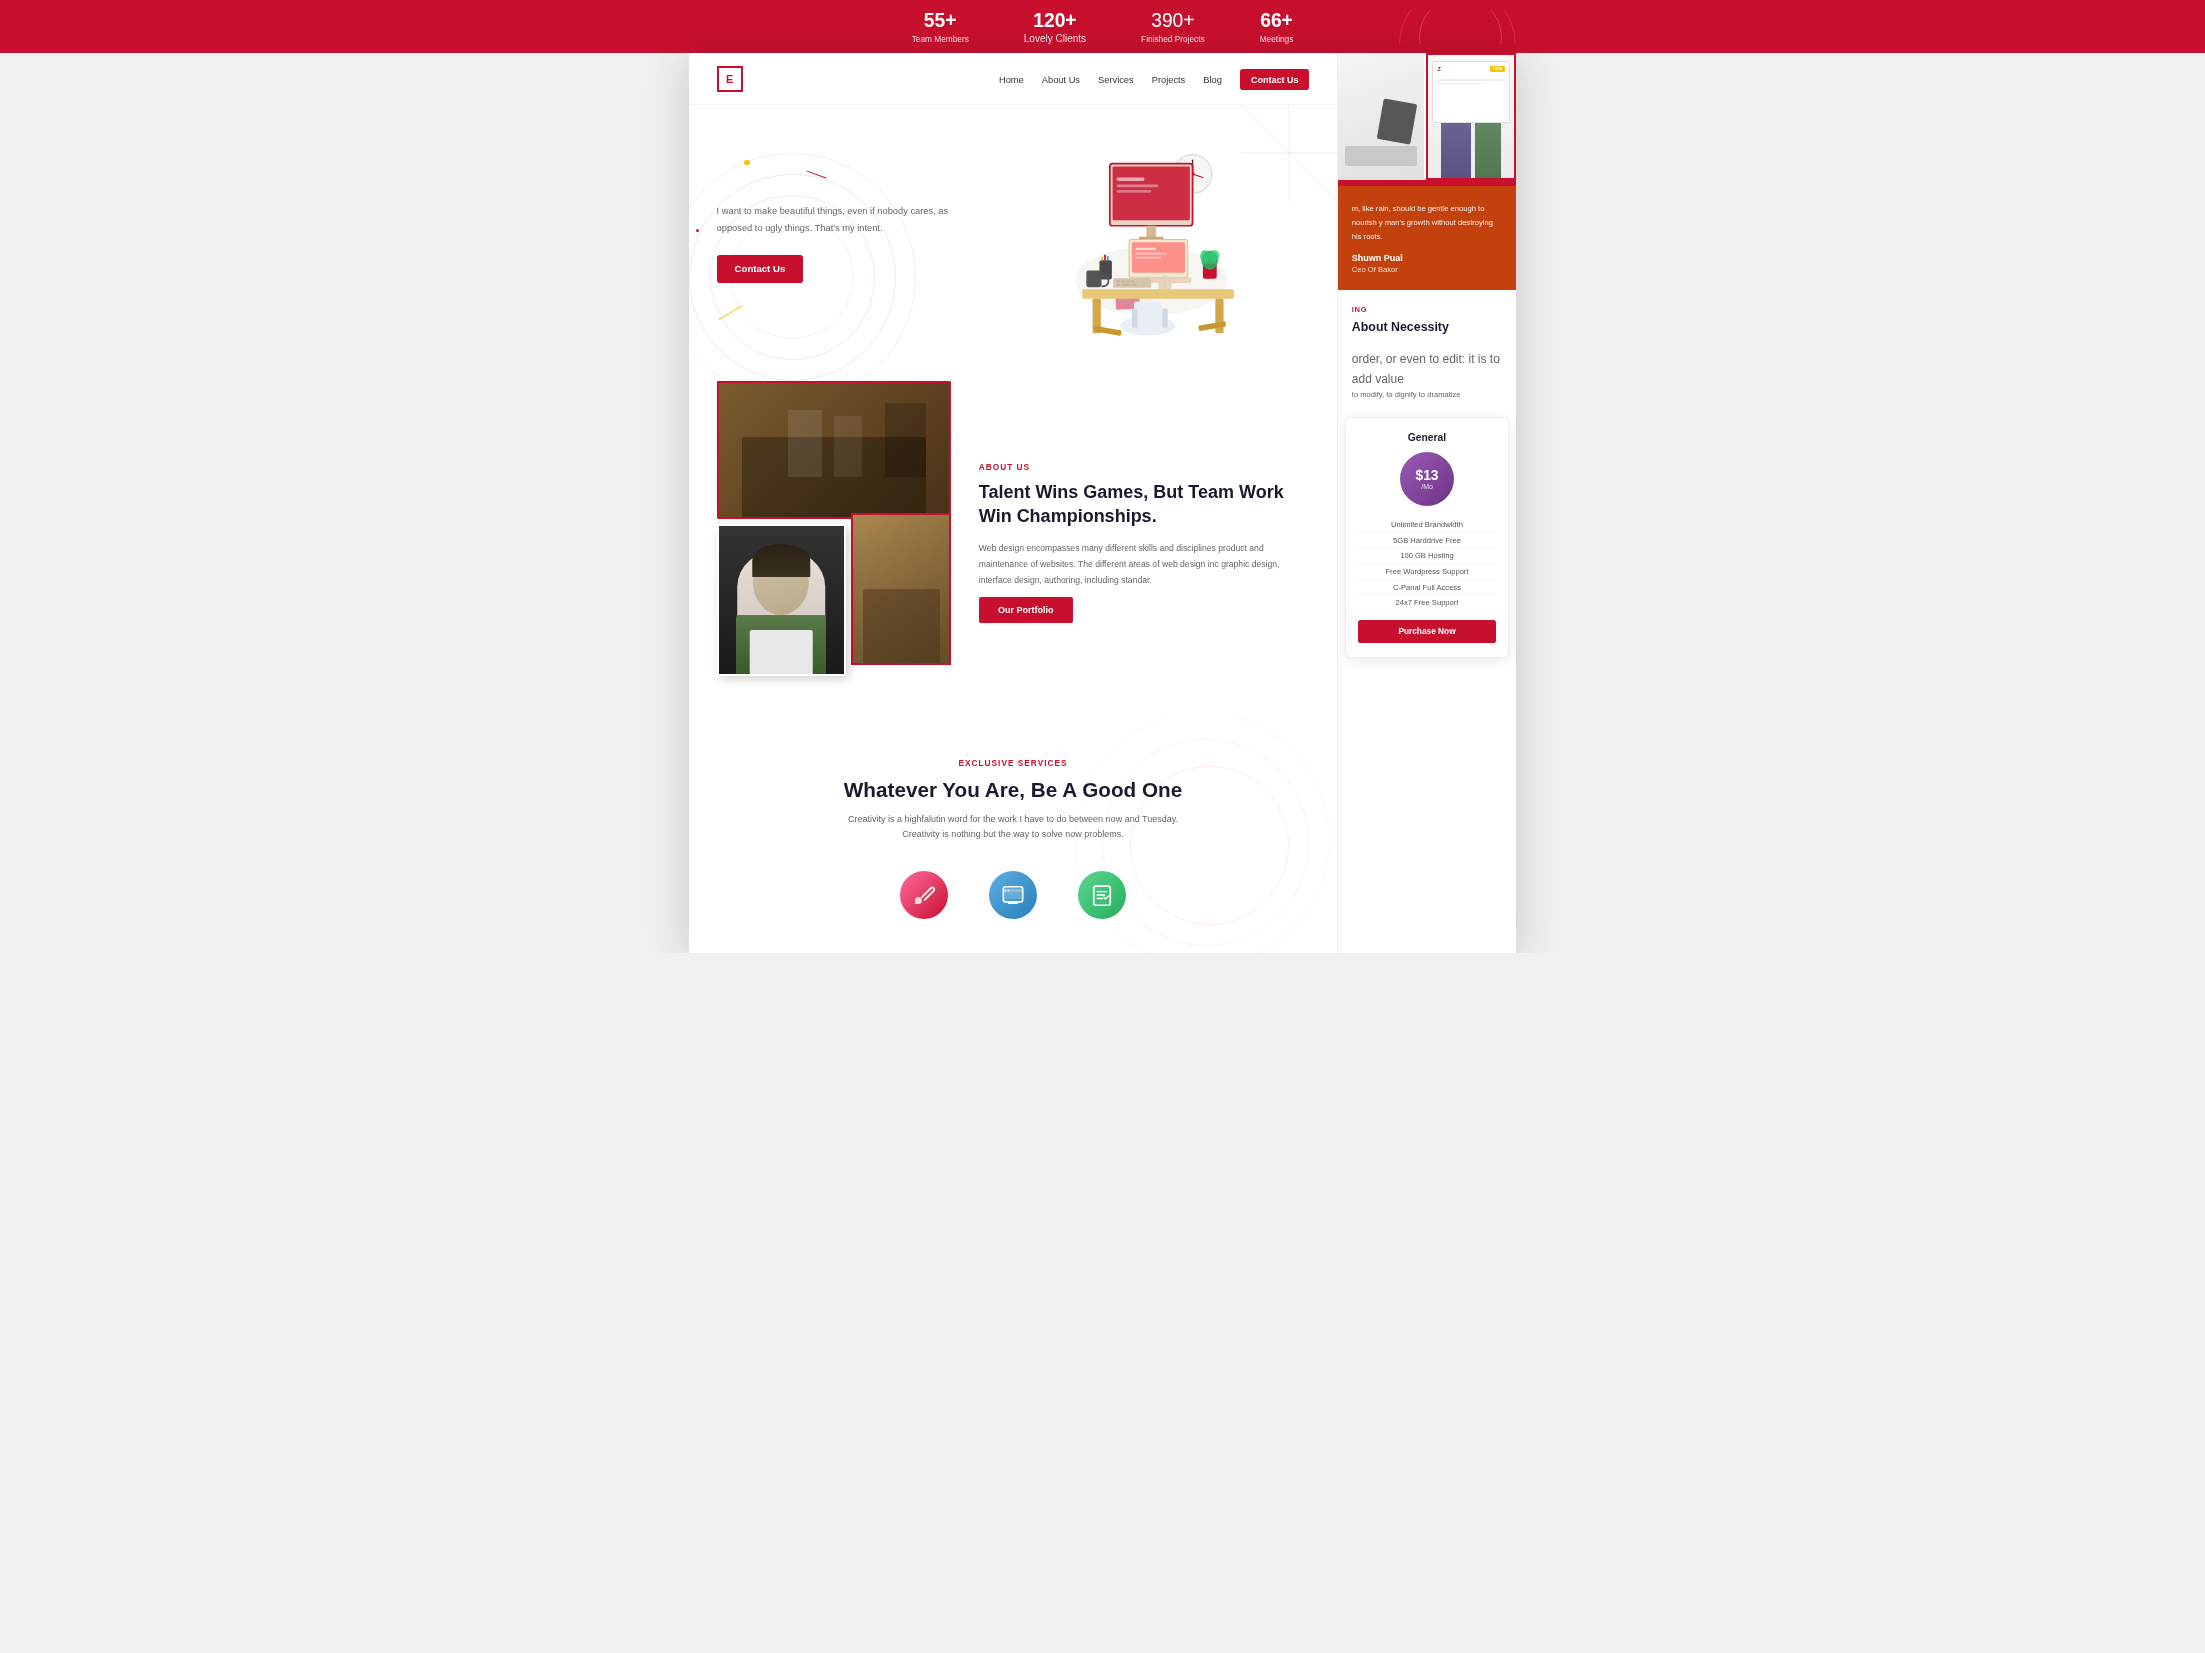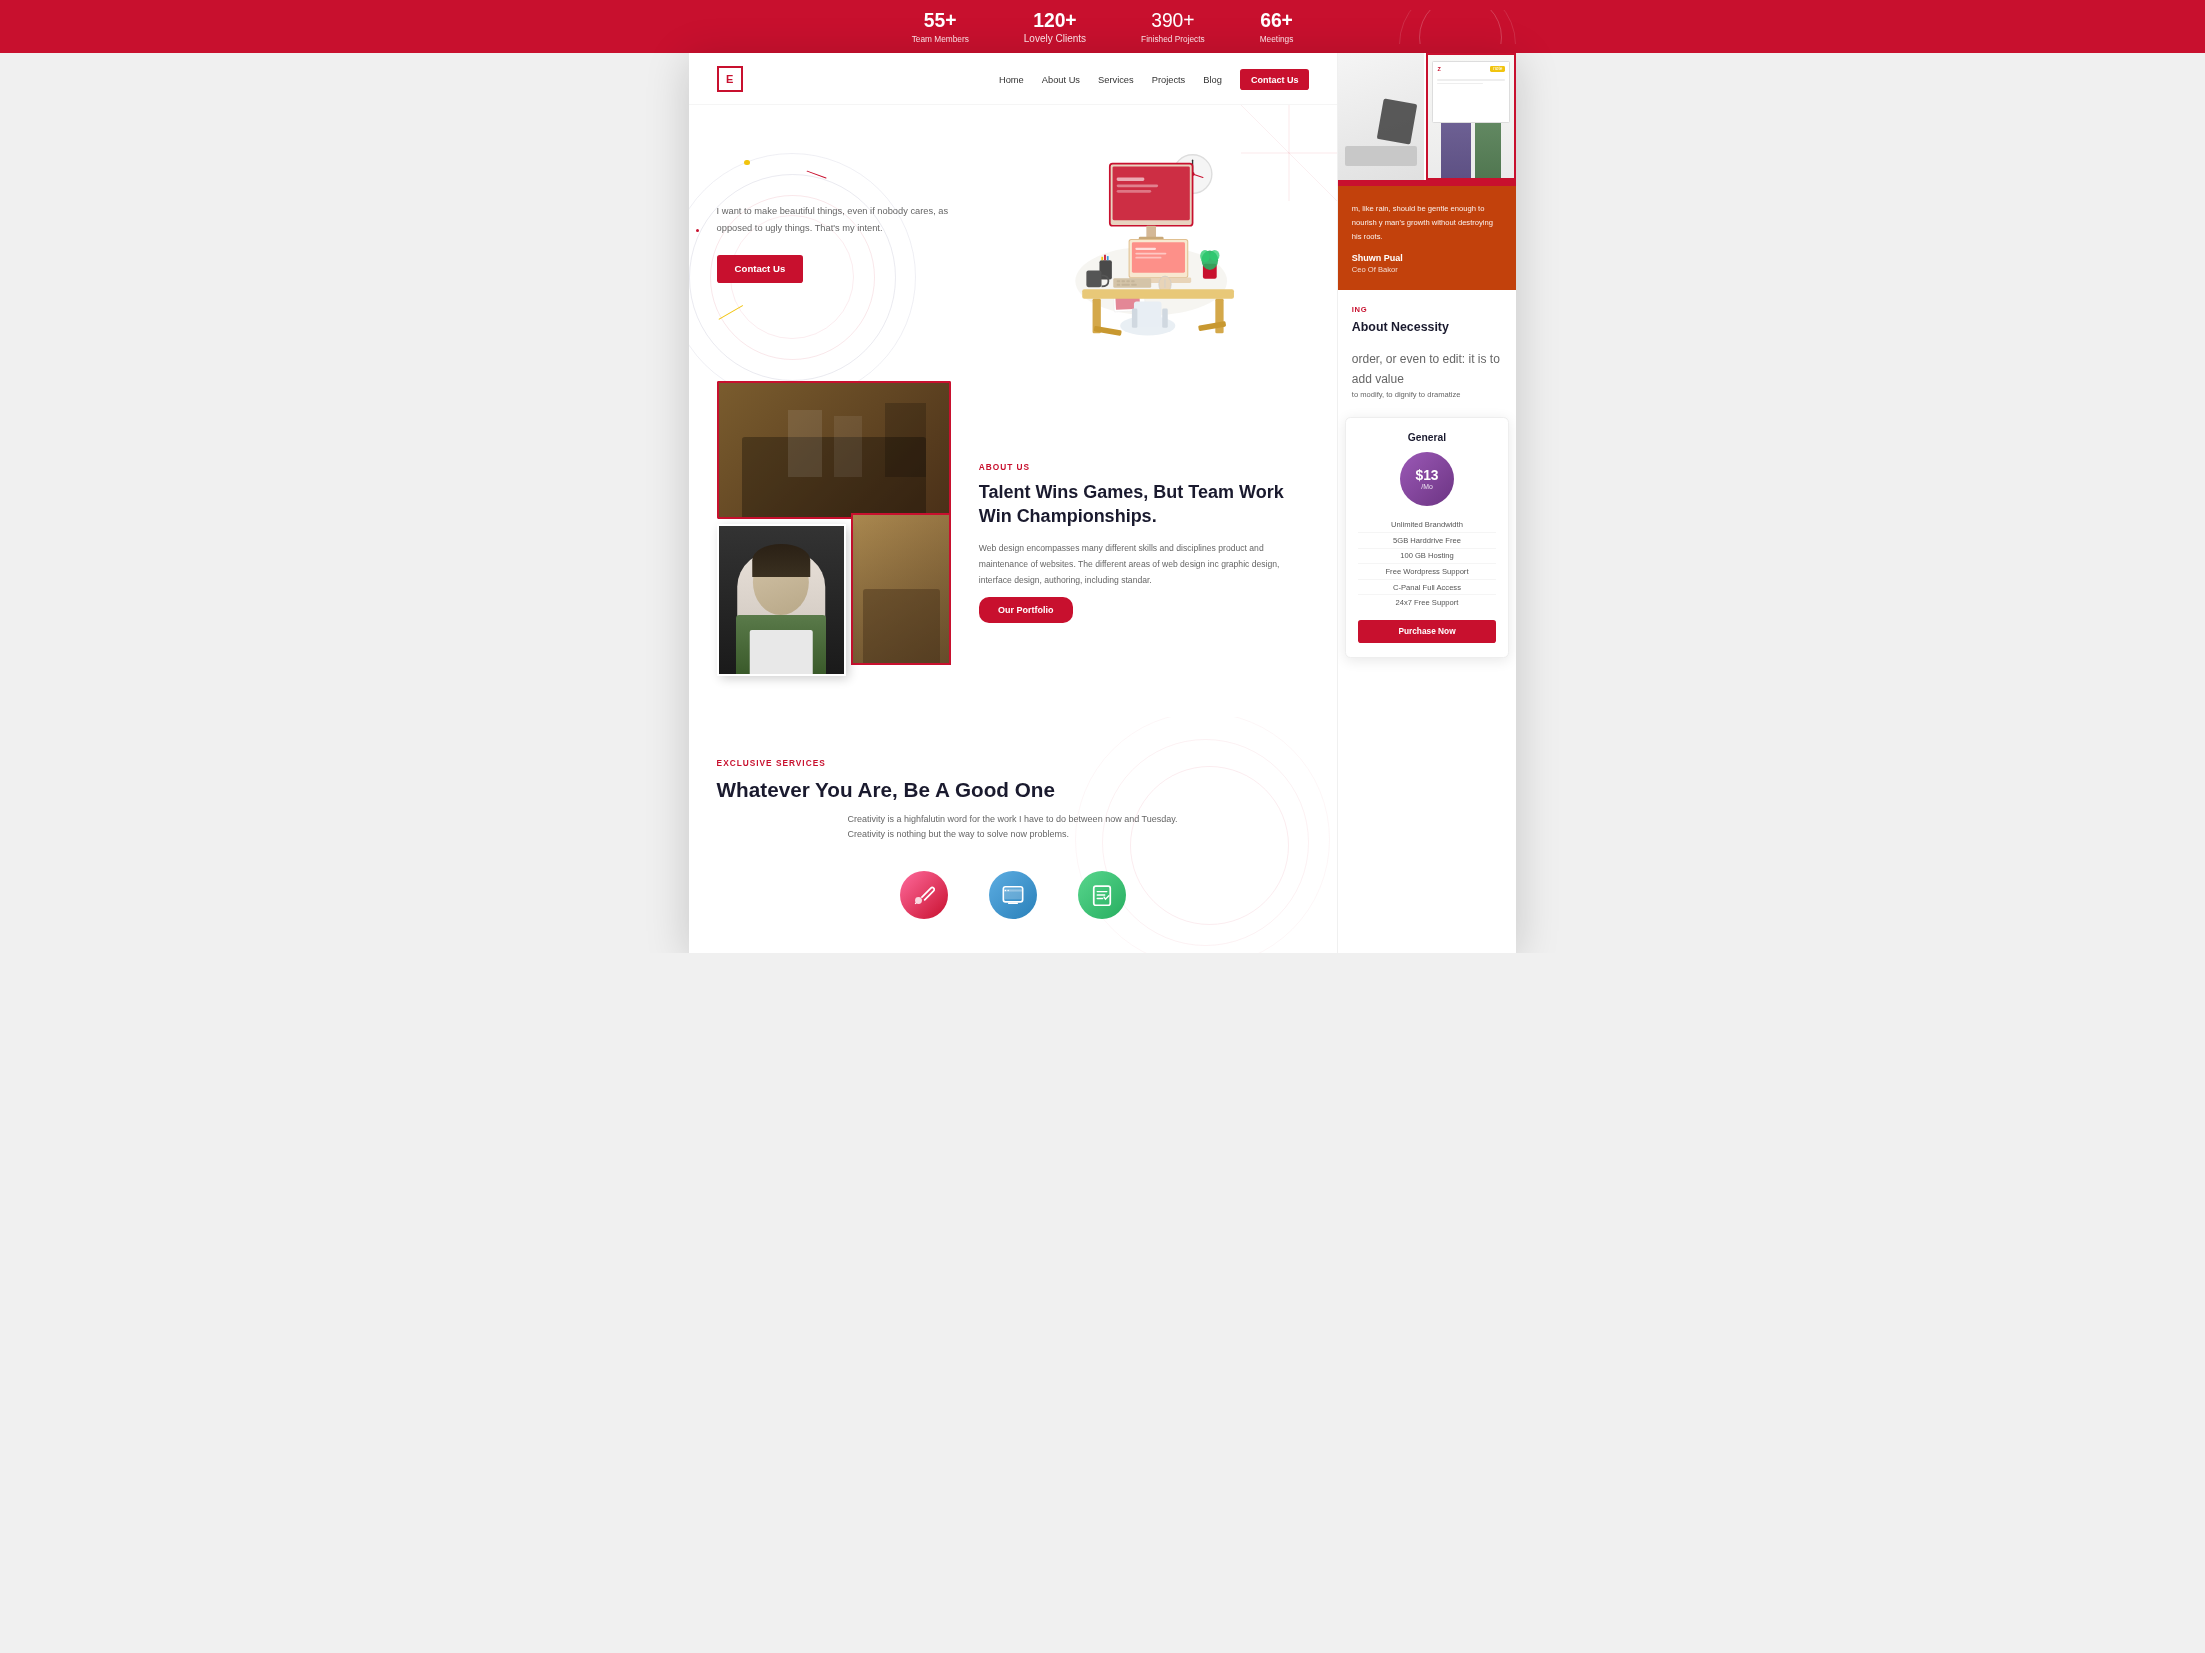--- a/index.html
+++ b/index.html
@@ -188,7 +188,7 @@
         <p style="color:#c8102e;font-size:8.3px;font-weight:700;text-transform:uppercase;letter-spacing:1px;margin-bottom:8.3px;">ABOUT US</p>
         <h2 style="font-size:18px;font-weight:800;color:#1a1a2e;line-height:1.35;margin-bottom:12.4px;">Talent Wins Games, But Team Work Win Championships.</h2>
         <p style="font-size:8.6px;color:#666;line-height:1.85;margin-bottom:8.3px;">Web design encompasses many different skills and disciplines product and maintenance of websites. The different areas of web design inc graphic design, interface design, authoring, including standar.</p>
-        <button style="background:#c8102e;color:#fff;border:none;padding:8.3px 19.3px;border-radius:10px;font-size:9px;font-weight:600;cursor:pointer;">Our Portfolio</button>
+        <button style="background:#c8102e;color:#fff;border:none;padding:8.3px 19.3px;border-radius:2px;font-size:9px;font-weight:600;cursor:pointer;">Our Portfolio</button>
       </div>
     </section>
 

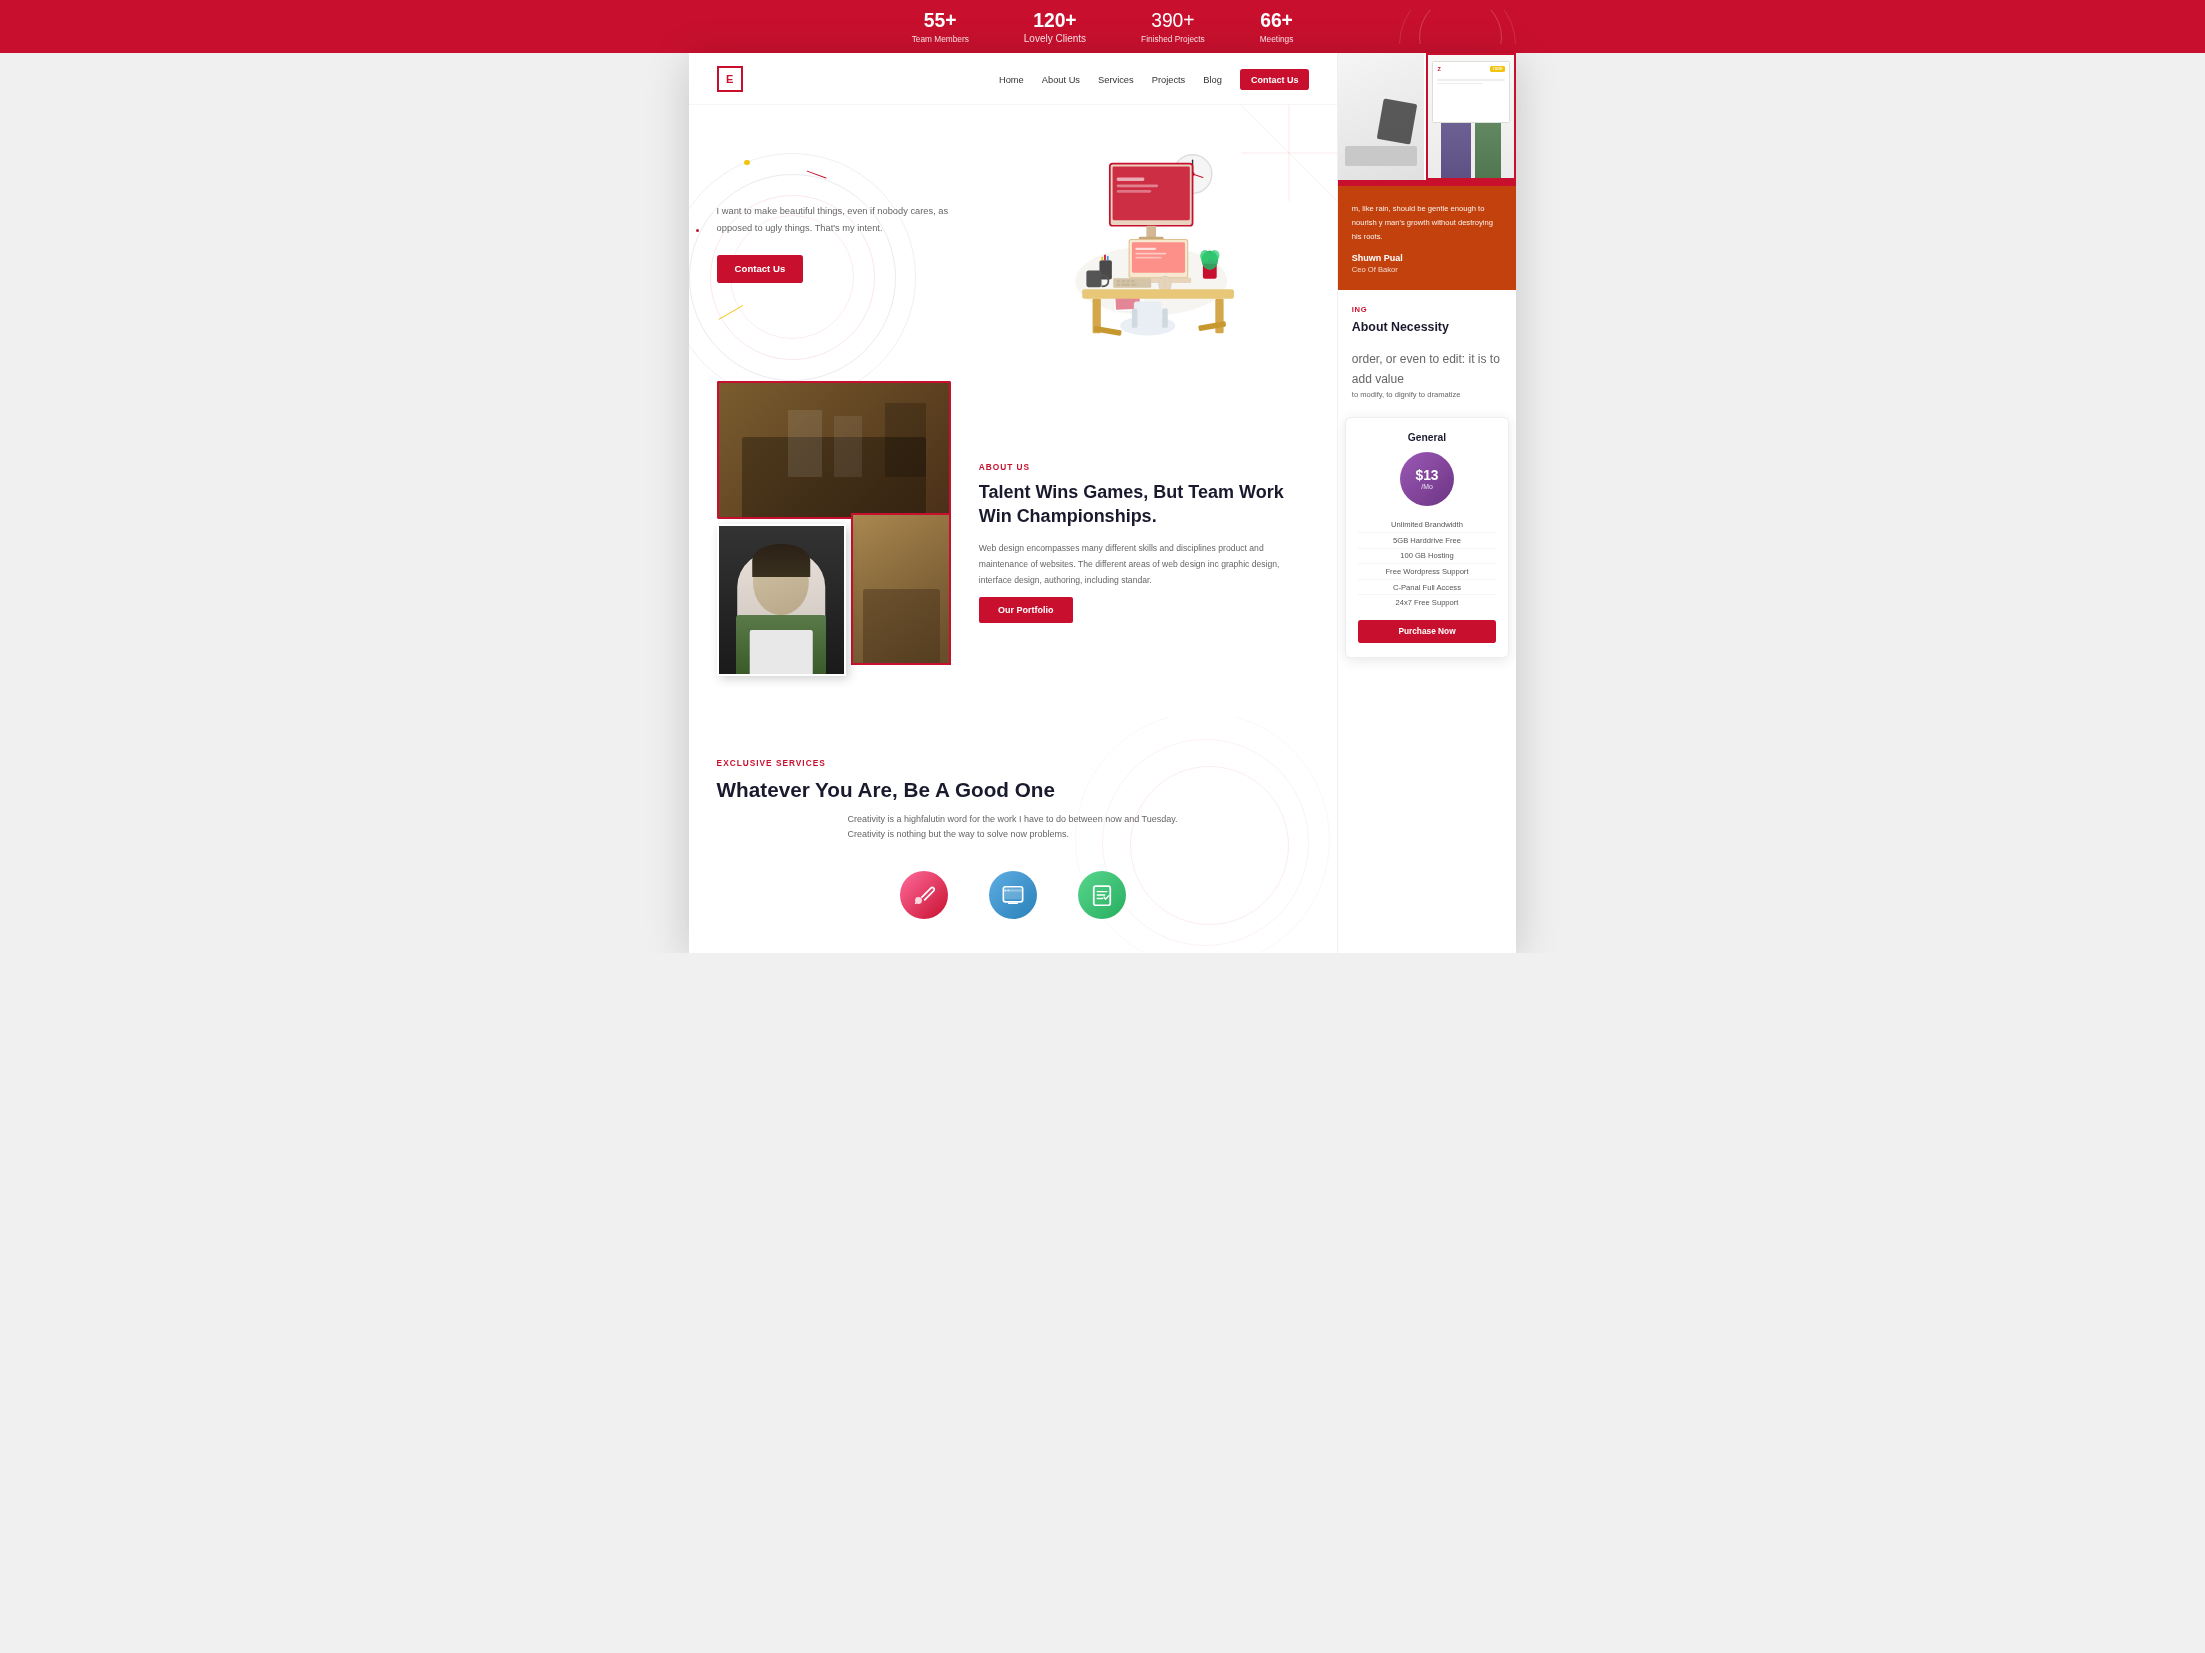--- a/index.html
+++ b/index.html
@@ -192,7 +192,7 @@
       </div>
     </section>
 
-    <section style="padding:41px 27.6px 34px;background:#fff;text-align:left;position:relative;overflow:hidden;">
+    <section style="padding:41px 27.6px 34px;background:#fff;text-align:center;position:relative;overflow:hidden;">
 
       <div style="position:absolute;right:27.6px;bottom:6.9px;width:207px;height:207px;border:1.4px solid rgba(200,16,46,0.06);border-radius:50%;pointer-events:none;"></div>
       <div style="position:absolute;right:6.9px;bottom:-13.8px;width:255px;height:255px;border:1.4px solid rgba(200,16,46,0.04);border-radius:50%;pointer-events:none;"></div>

